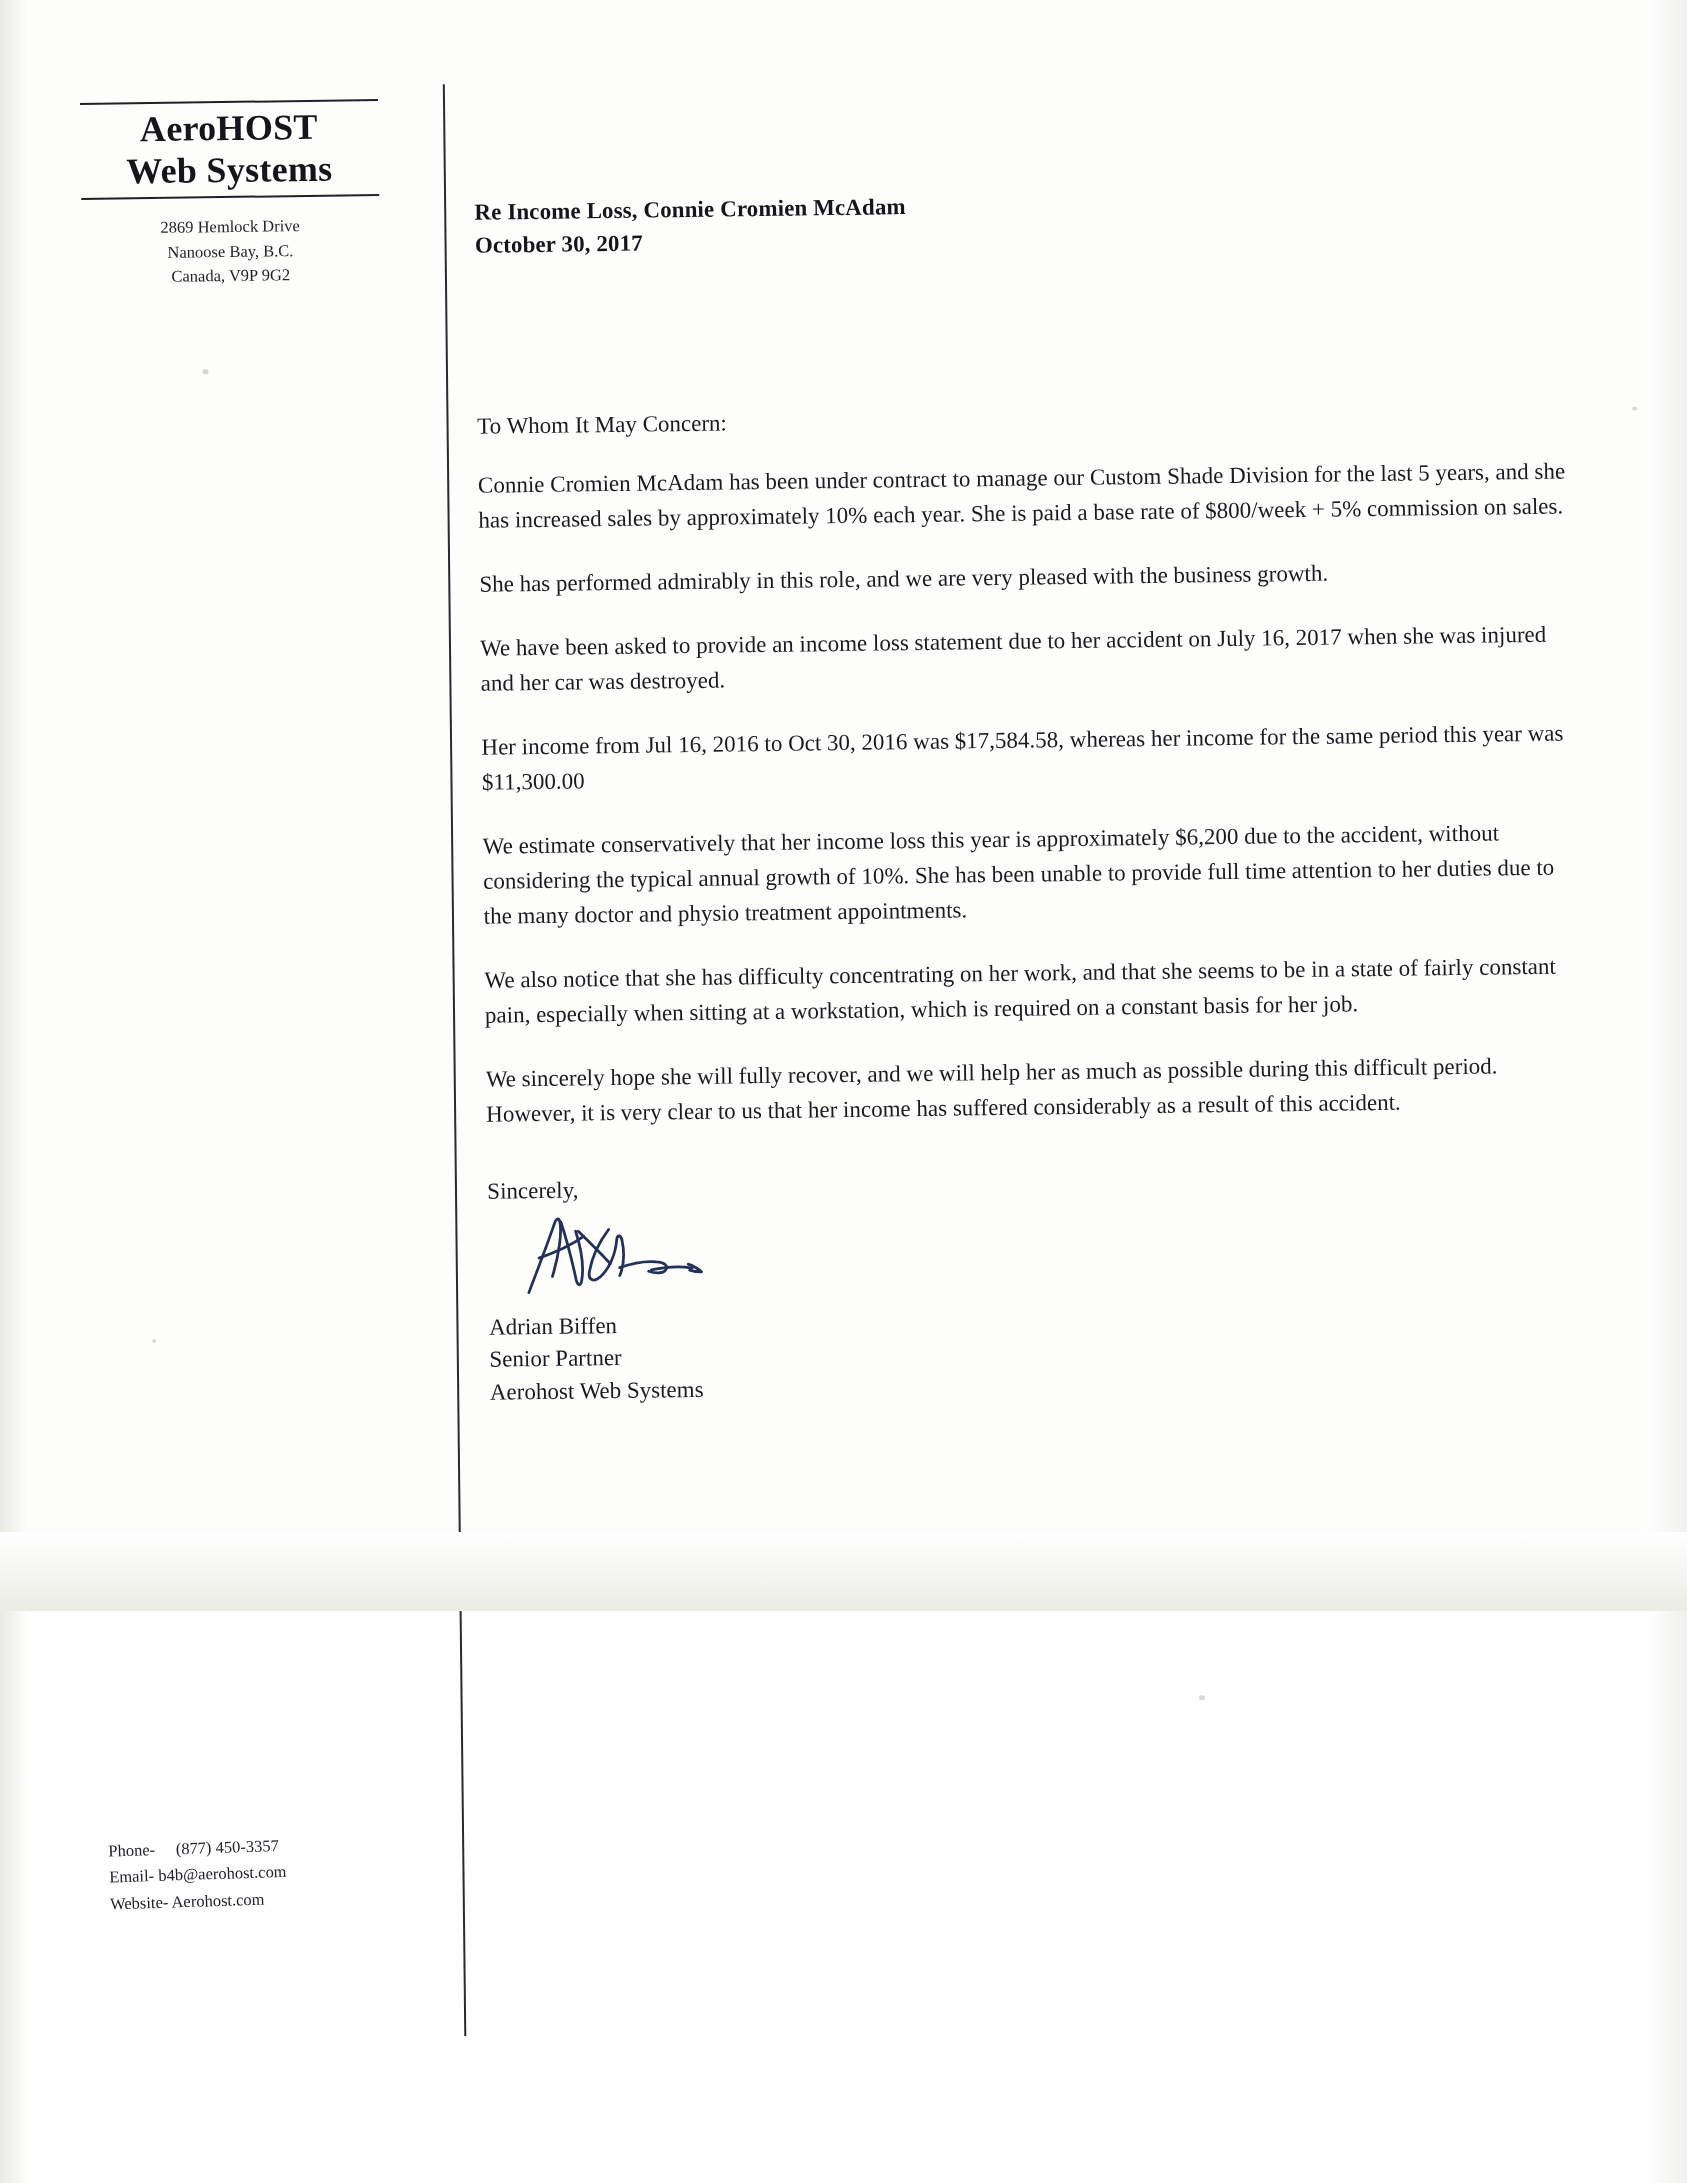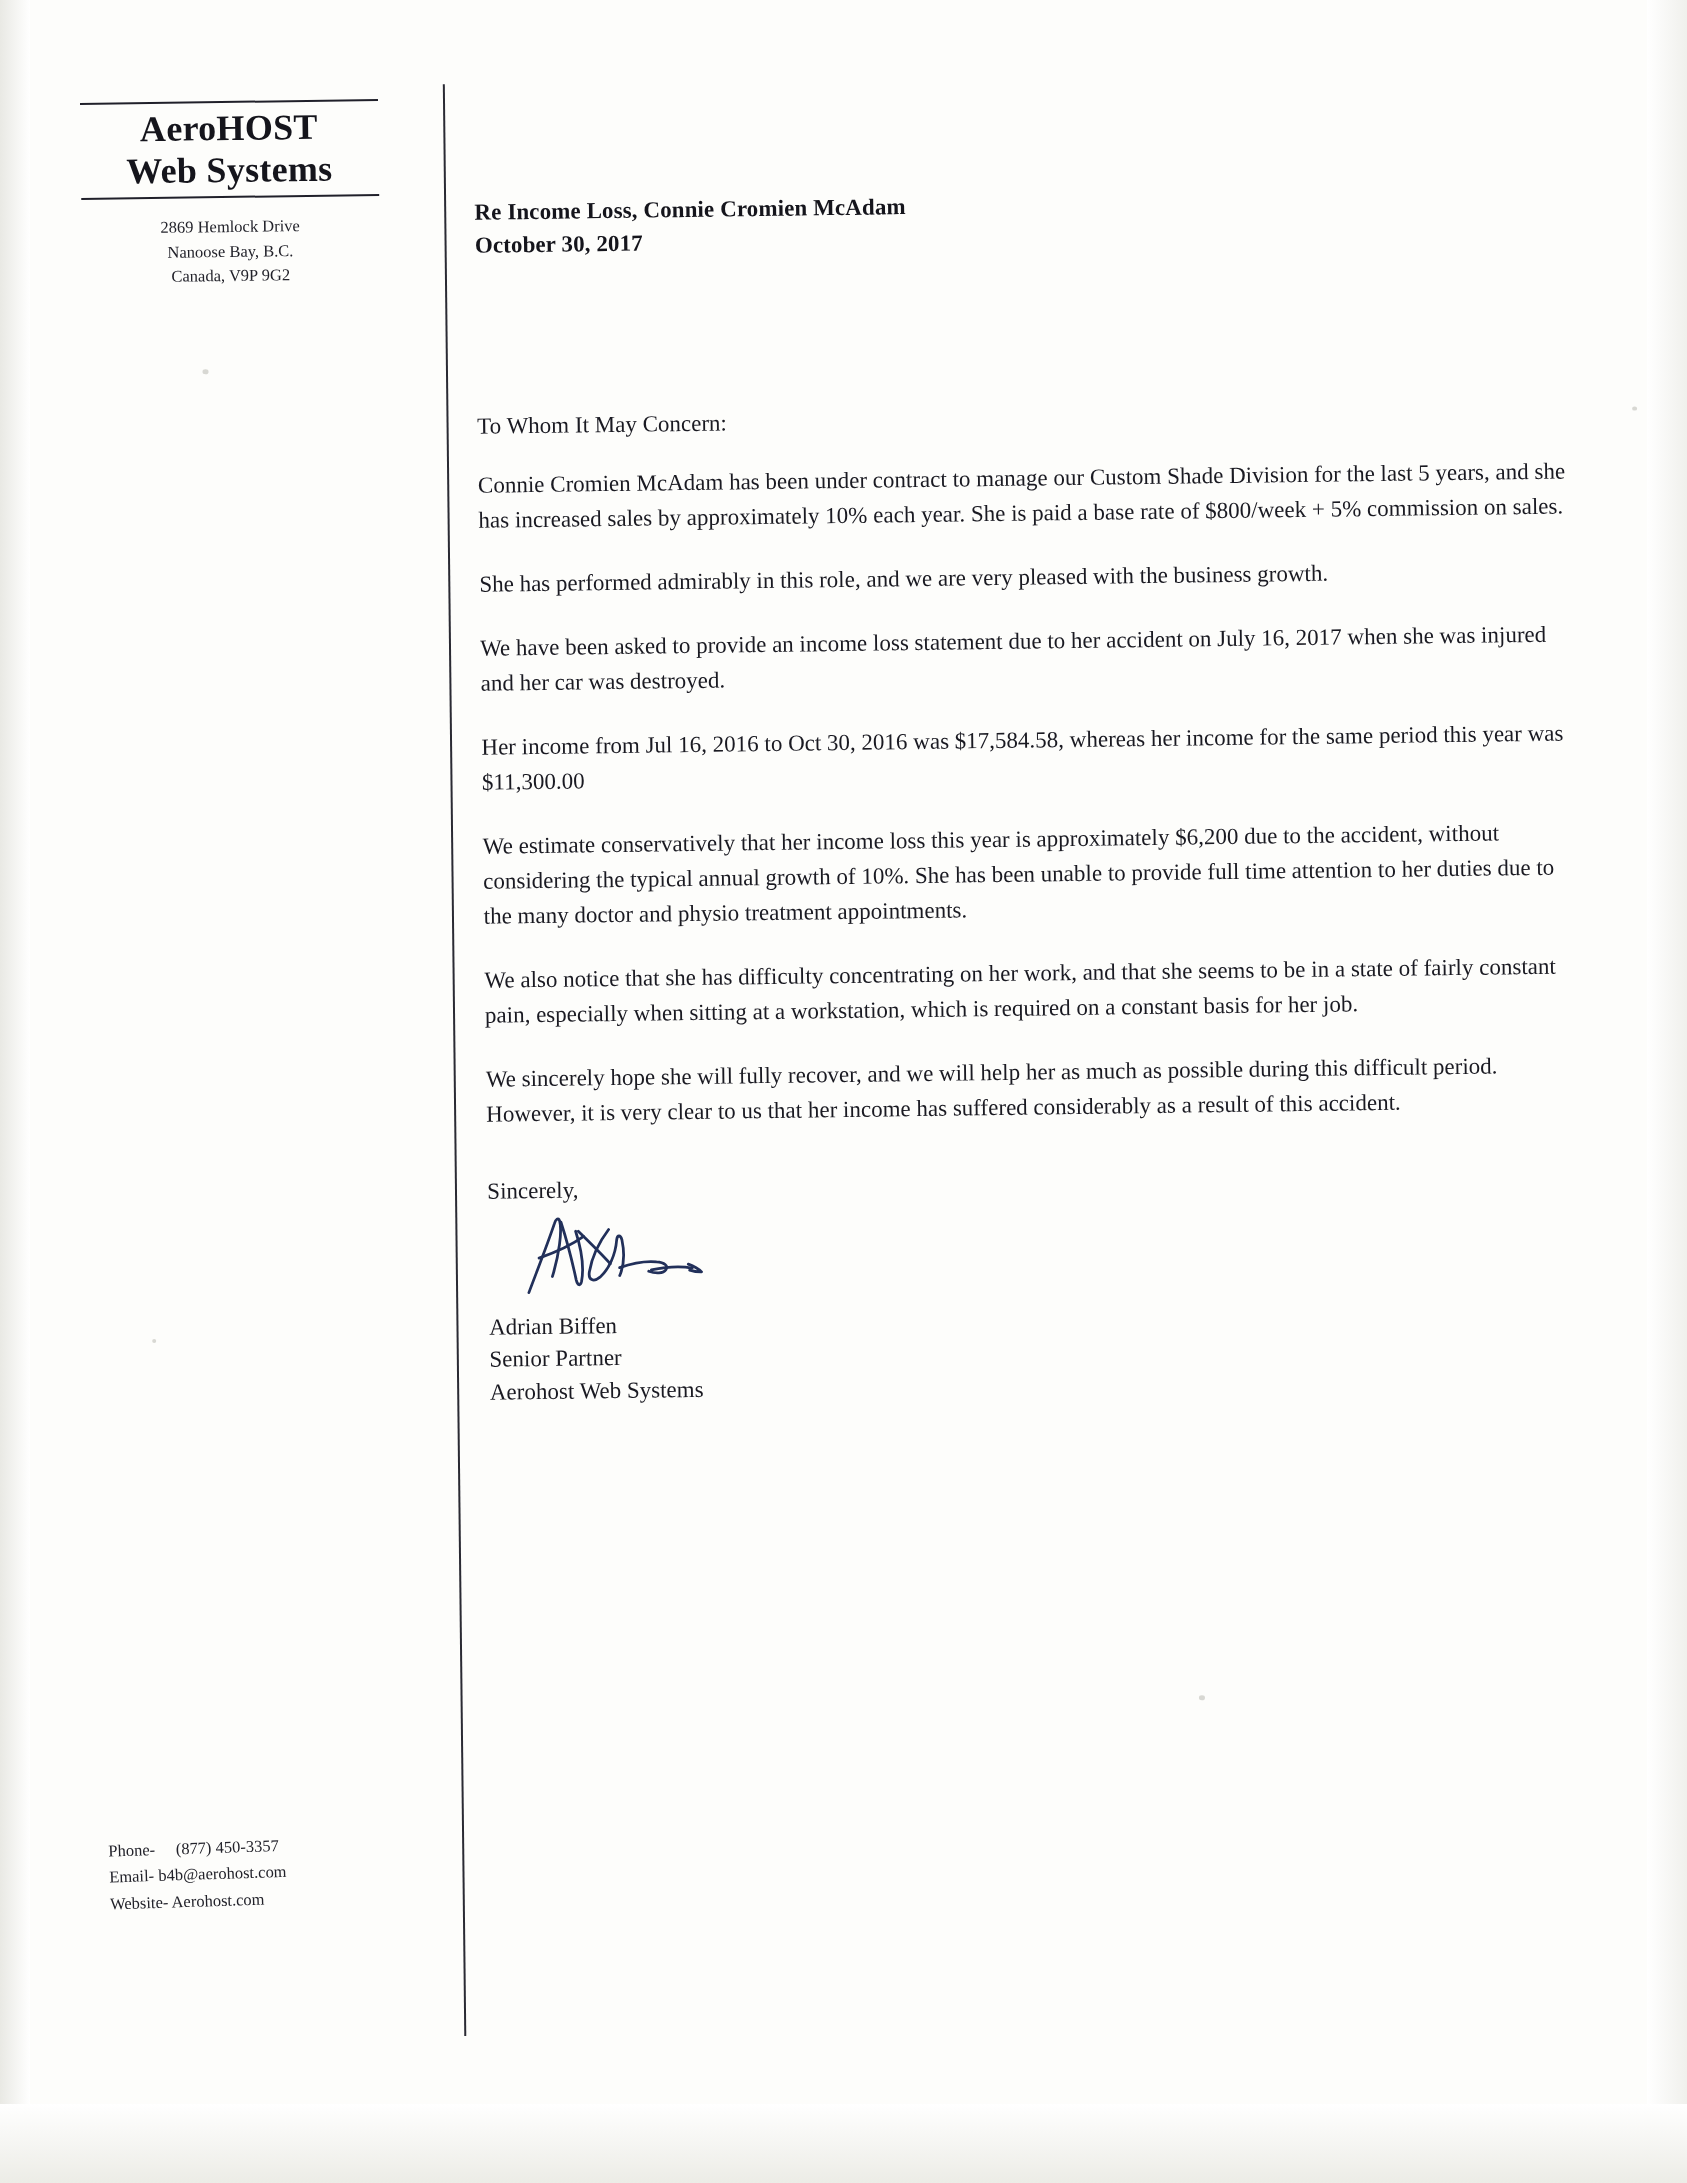--- a/index.html
+++ b/index.html
@@ -22,7 +22,7 @@
     left: 0;
     top: 0;
     width: 1687px;
-    height: 2183px;
+    height: 1611px;
     background: #fdfdfb;
   }
 

